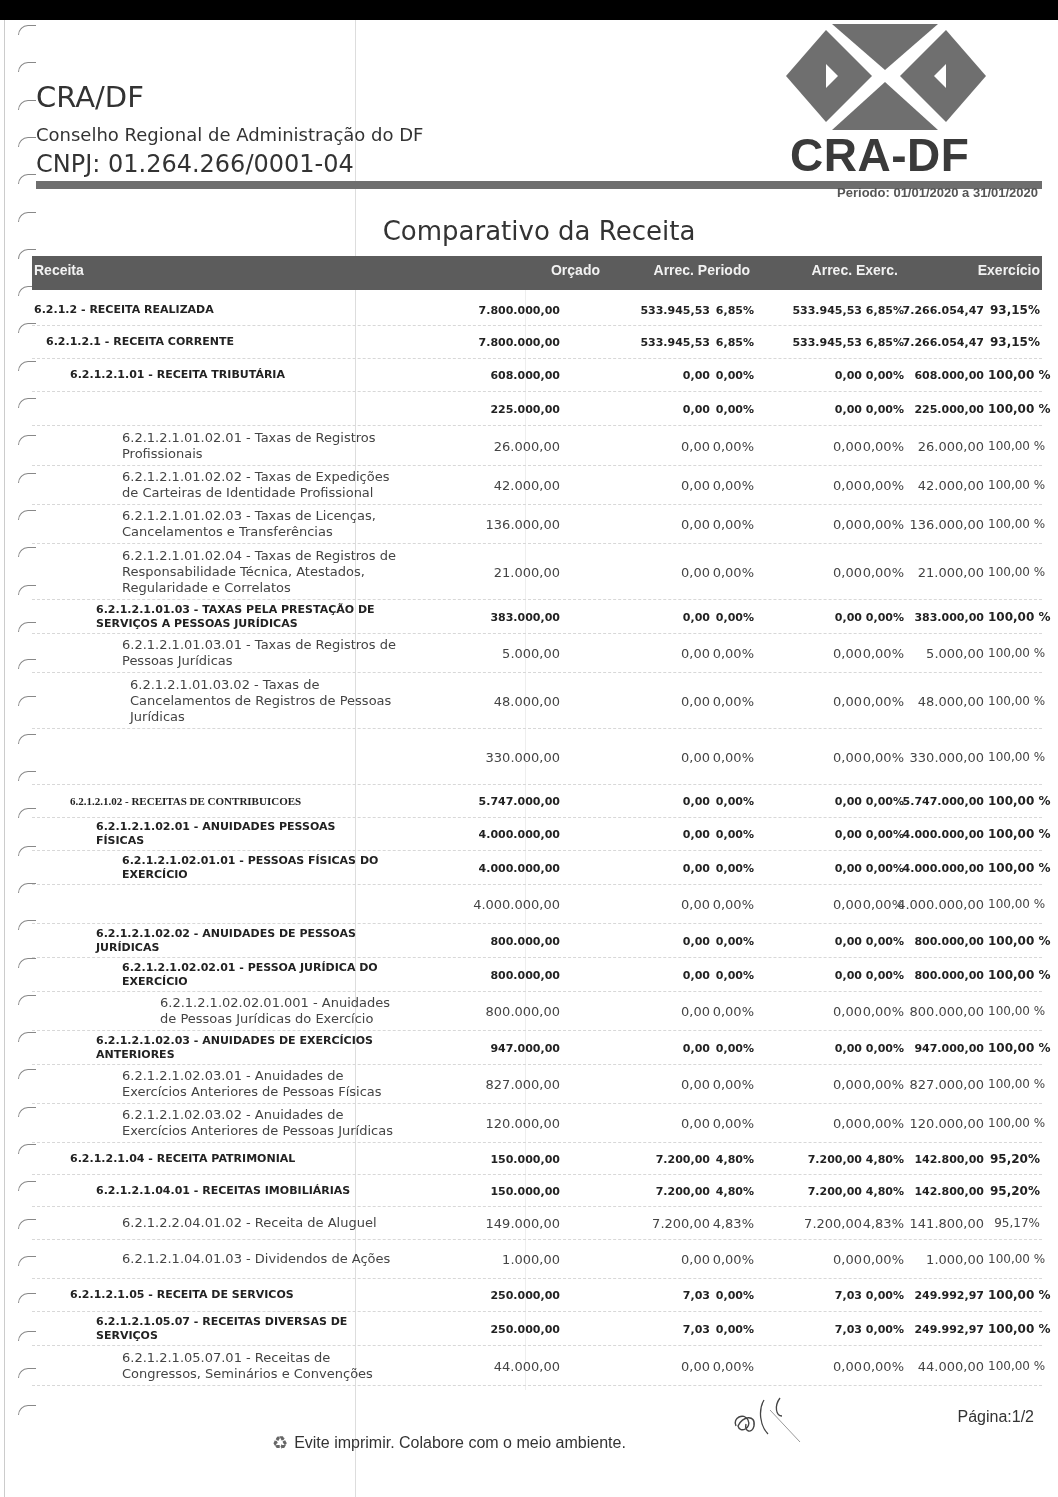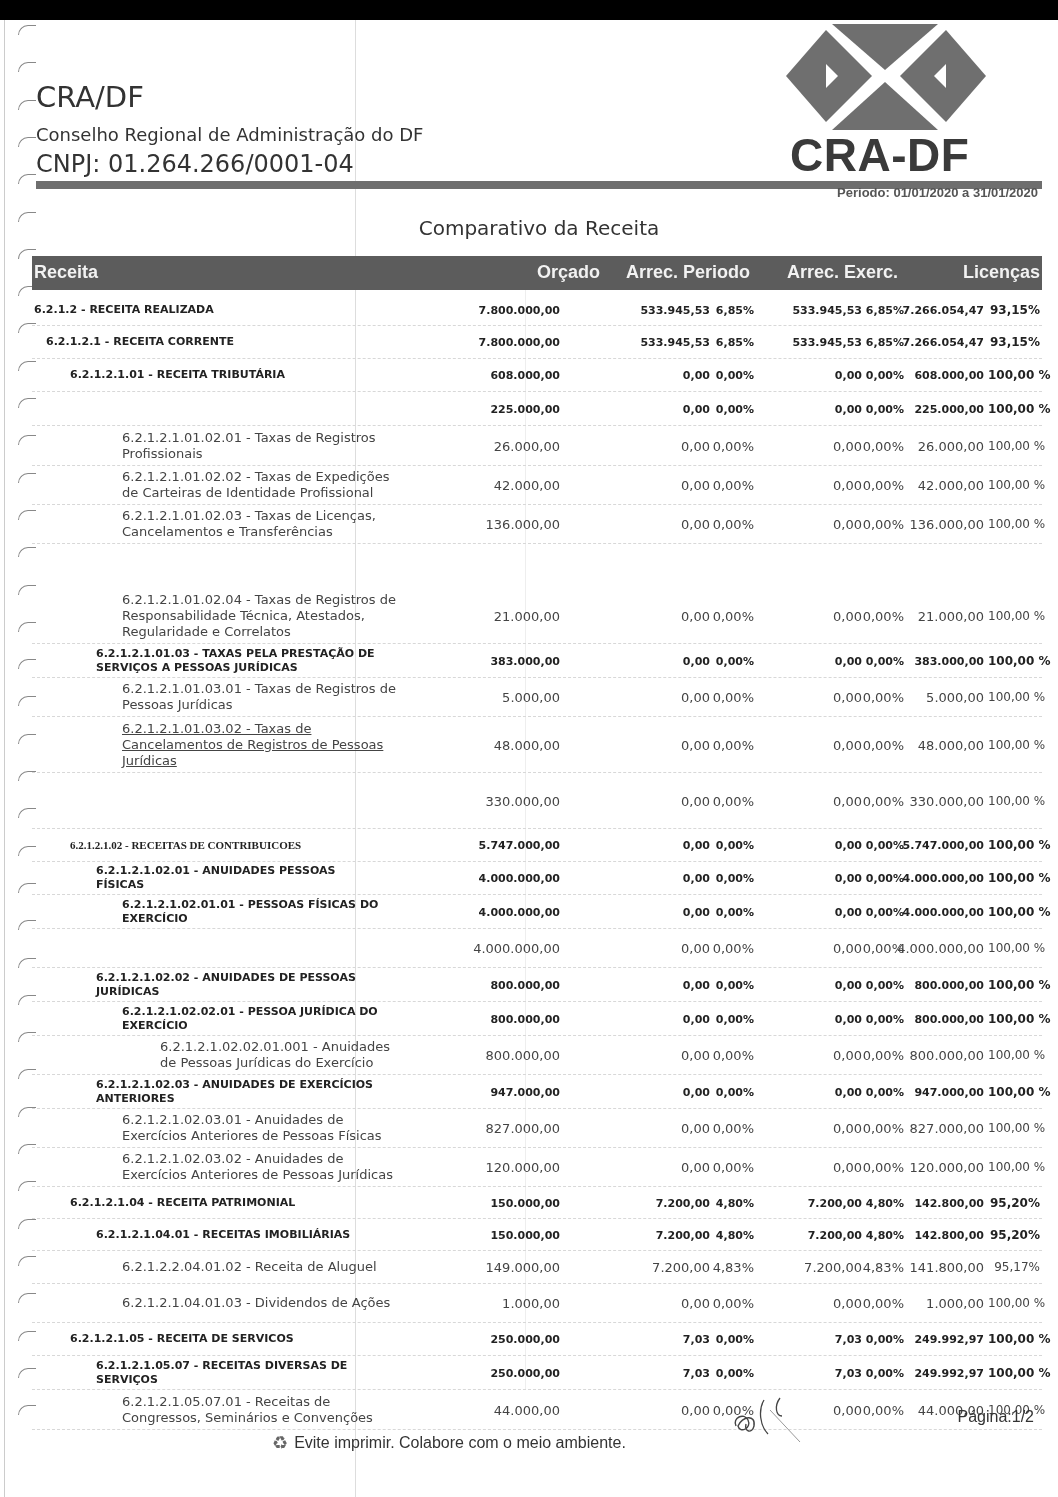--- a/index.html
+++ b/index.html
@@ -24,7 +24,7 @@
   .header-rule { position: absolute; left: 36px; top: 181px; width: 1006px; height: 8px; background: #6e6e6e; }
   .periodo { position: absolute; right: 20px; top: 185px; font-size: 13px; font-weight: bold; color: #555; font-family: "Liberation Sans", sans-serif; padding-left: 12px; }
 
-  .report-title { position: absolute; left: 0; width: 1058px; top: 216px; text-align: center; font-size: 20px; color: #333; font-family: "DejaVu Sans", sans-serif; padding-left: 20px; }
+  .report-title { position: absolute; left: 0; width: 1058px; top: 216px; text-align: center; font-size: 26px; color: #333; font-family: "DejaVu Sans", sans-serif; padding-left: 20px; }
 
   .col-header { position: absolute; left: 32px; top: 256px; width: 1010px; height: 34px; background: #5c5c5c; color: #f2f2f2; font-family: "Liberation Sans", sans-serif; font-weight: bold; font-size: 18px; }
   .col-header span { position: absolute; top: 6px; }

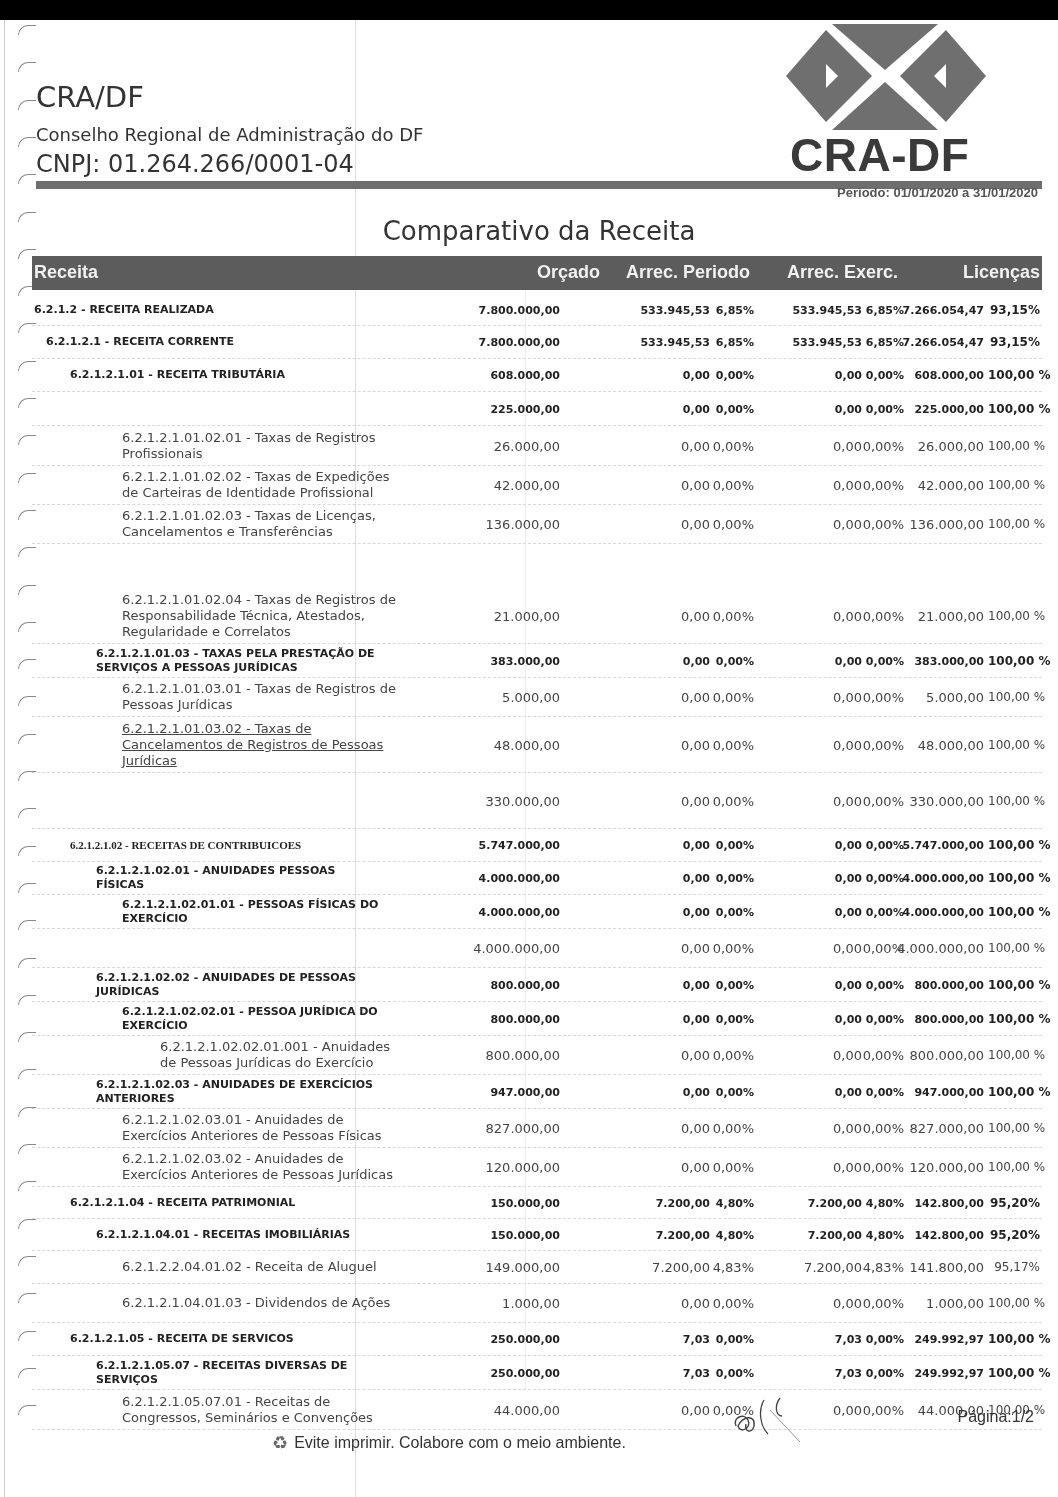--- a/index.html
+++ b/index.html
@@ -26,7 +26,7 @@
 
   .report-title { position: absolute; left: 0; width: 1058px; top: 216px; text-align: center; font-size: 26px; color: #333; font-family: "DejaVu Sans", sans-serif; padding-left: 20px; }
 
-  .col-header { position: absolute; left: 32px; top: 256px; width: 1010px; height: 34px; background: #5c5c5c; color: #f2f2f2; font-family: "Liberation Sans", sans-serif; font-weight: bold; font-size: 18px; }
+  .col-header { position: absolute; left: 32px; top: 256px; width: 1010px; height: 34px; background: #5c5c5c; color: #f2f2f2; font-family: "Liberation Sans", sans-serif; font-weight: bold; font-size: 14px; }
   .col-header span { position: absolute; top: 6px; }
   .h-receita { left: 2px; }
   .h-orcado { right: 442px; }

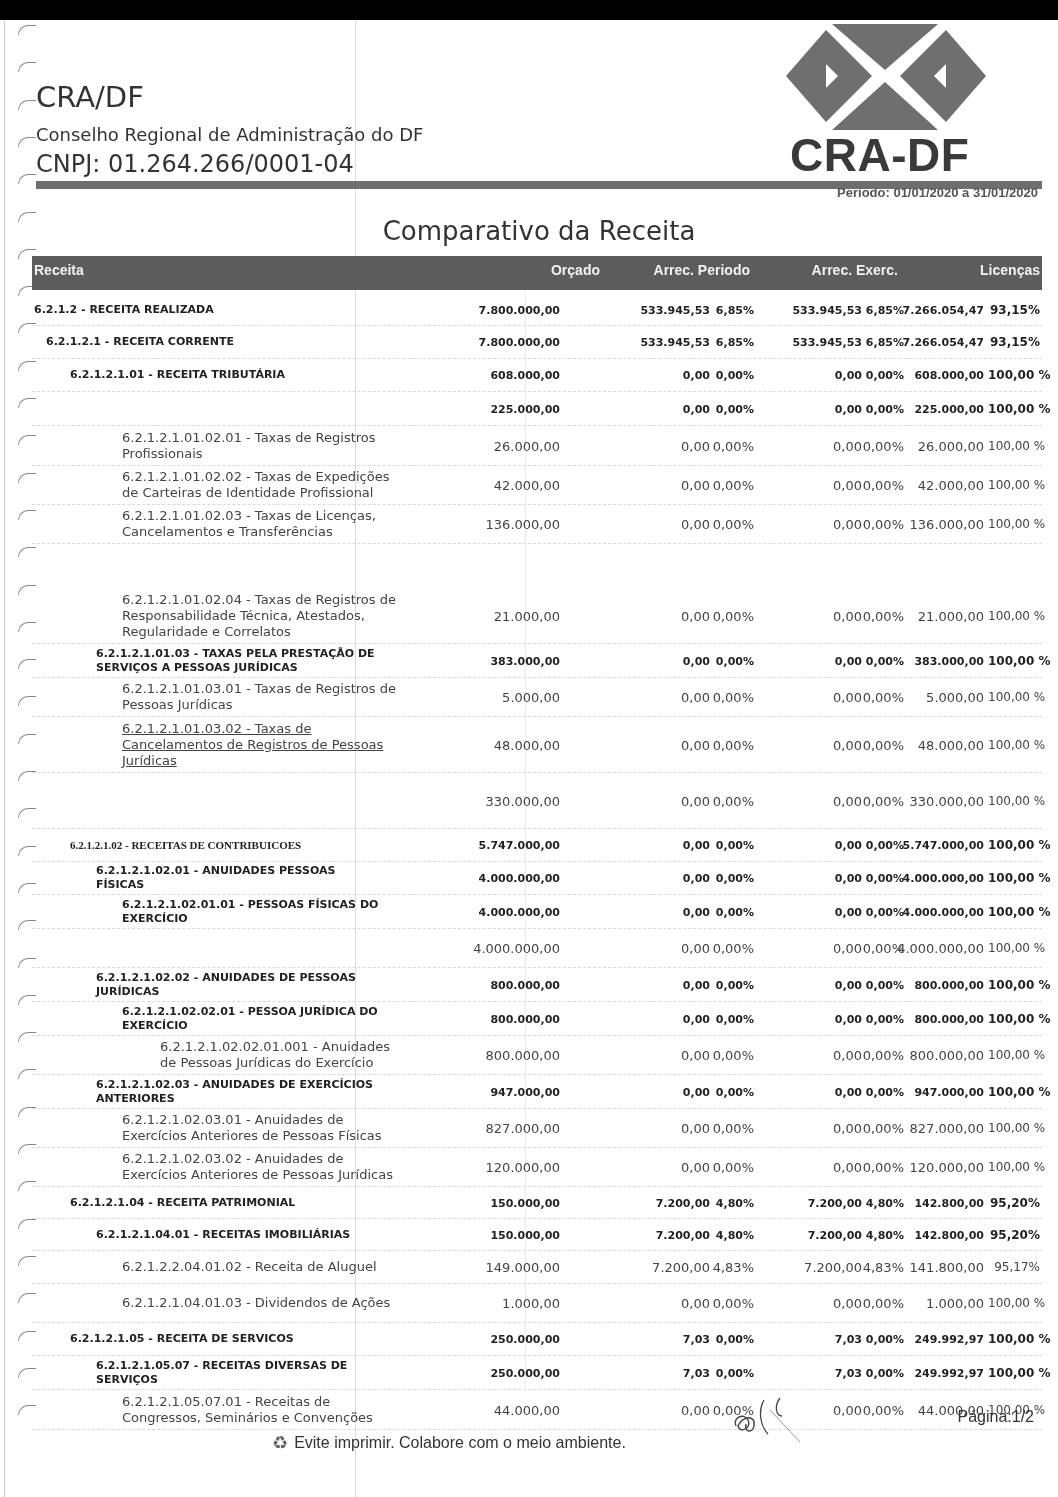--- a/index.html
+++ b/index.html
@@ -129,7 +129,7 @@
   <span class="h-orcado">Orçado</span>
   <span class="h-arrec-periodo">Arrec. Periodo</span>
   <span class="h-arrec-exerc">Arrec. Exerc.</span>
-  <span class="h-diferenca">Licenças</span>
+  <span class="h-diferenca">Exercício</span>
 </div>
 
 <div class="table" id="table">

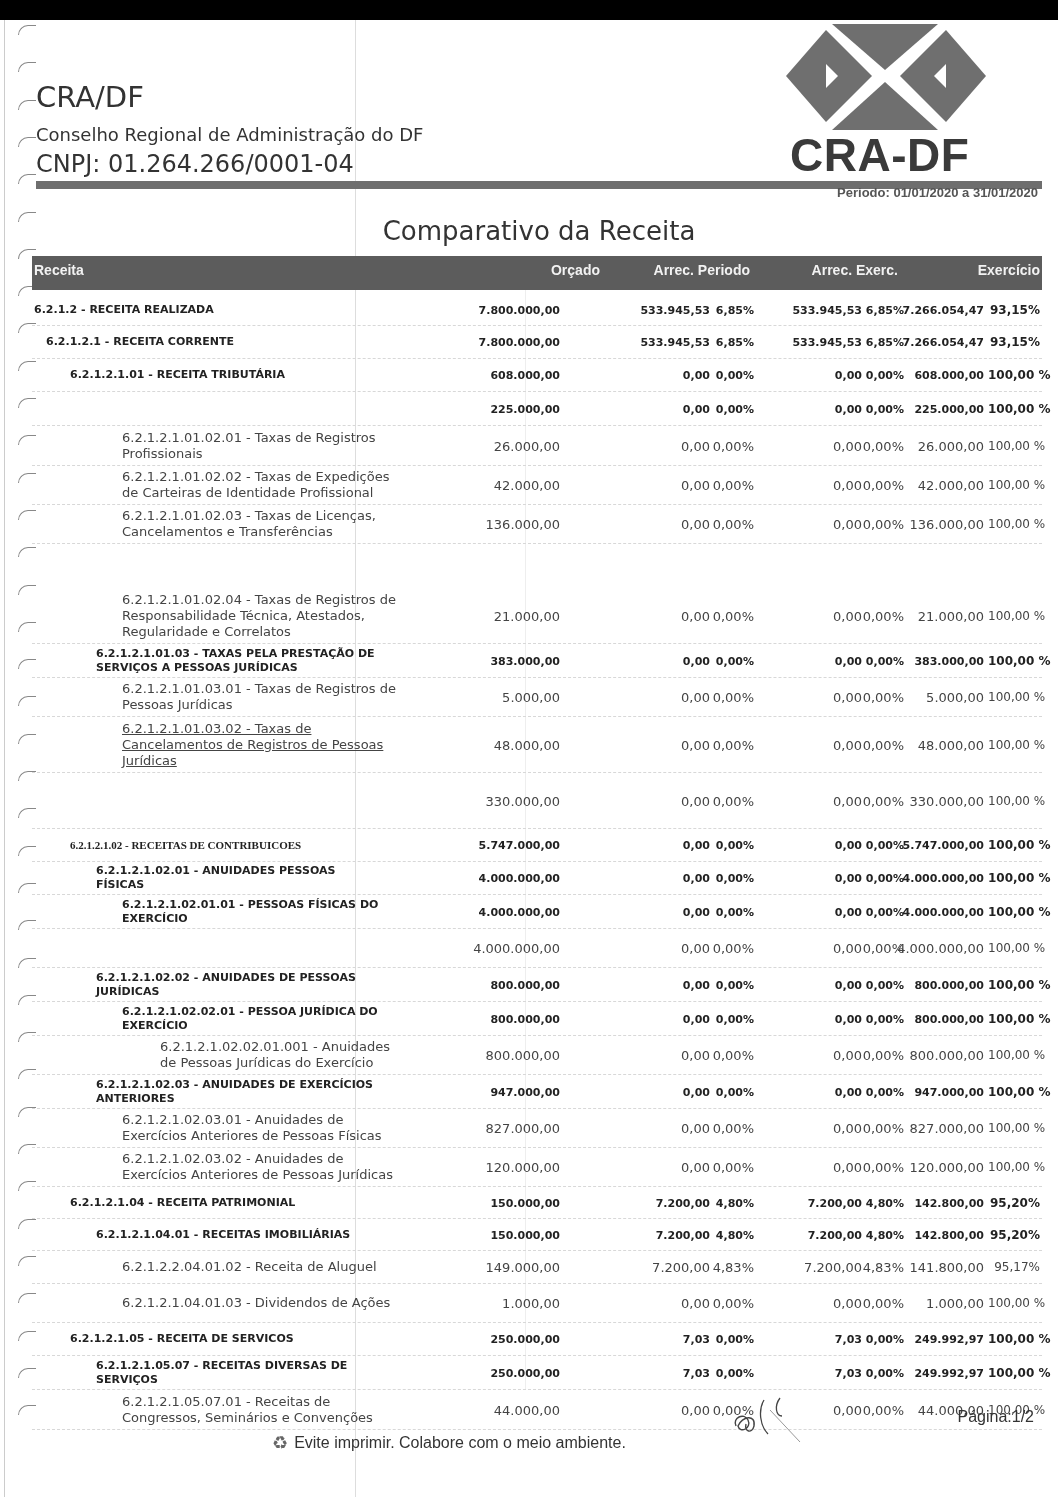--- a/index.html
+++ b/index.html
@@ -202,7 +202,7 @@
       <div class="num c-dif-val">136.000,00</div>
       <div class="num c-dif-pct">100,00 %</div>
     </div>
-    <div class="row lvl-normal" style="height: 56px; margin-top: 44px;">
+    <div class="row lvl-normal" style="height: 56px;">
       <div class="label" style="left: 90px; width: 280px;">6.2.1.2.1.01.02.04 - Taxas de Registros de Responsabilidade Técnica, Atestados, Regularidade e Correlatos</div>
       <div class="num c-orc">21.000,00</div>
       <div class="num c-ap-val">0,00</div>

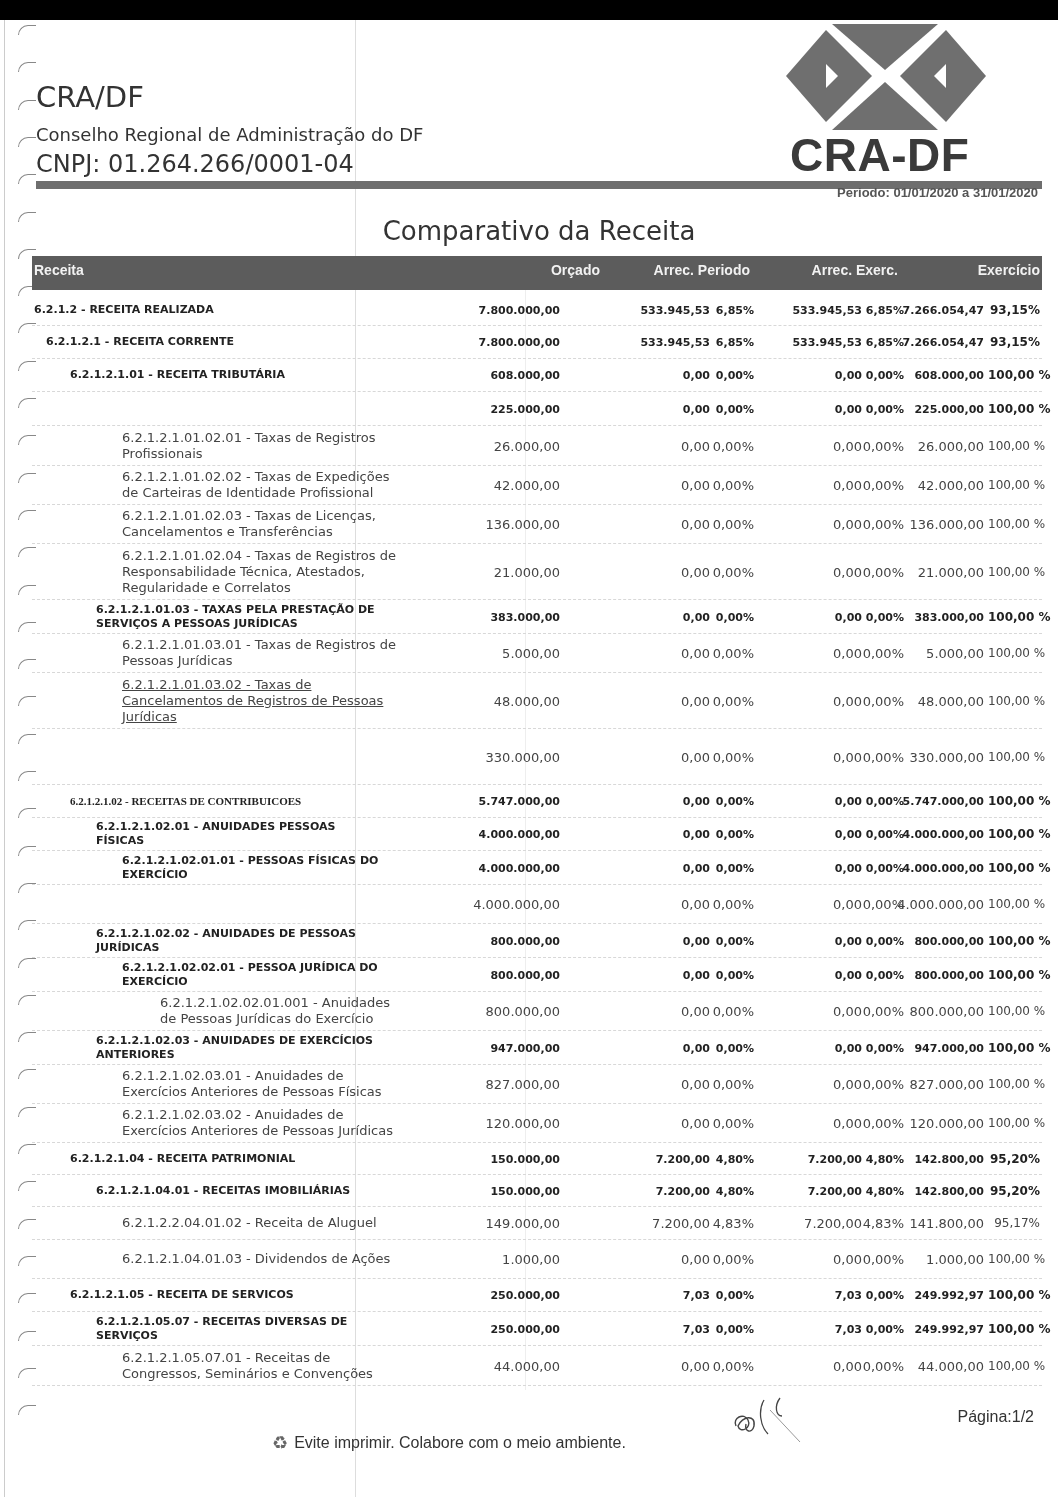--- a/index.html
+++ b/index.html
@@ -233,7 +233,7 @@
       <div class="num c-dif-pct">100,00 %</div>
     </div>
     <div class="row lvl-normal" style="height: 56px;">
-      <div class="label" style="left: 90px; width: 280px; text-decoration: underline;">6.2.1.2.1.01.03.02 - Taxas de Cancelamentos de Registros de Pessoas Jurídicas</div>
+      <div class="label" style="left: 98px; width: 280px;">6.2.1.2.1.01.03.02 - Taxas de Cancelamentos de Registros de Pessoas Jurídicas</div>
       <div class="num c-orc">48.000,00</div>
       <div class="num c-ap-val">0,00</div>
       <div class="num c-ap-pct">0,00%</div>

